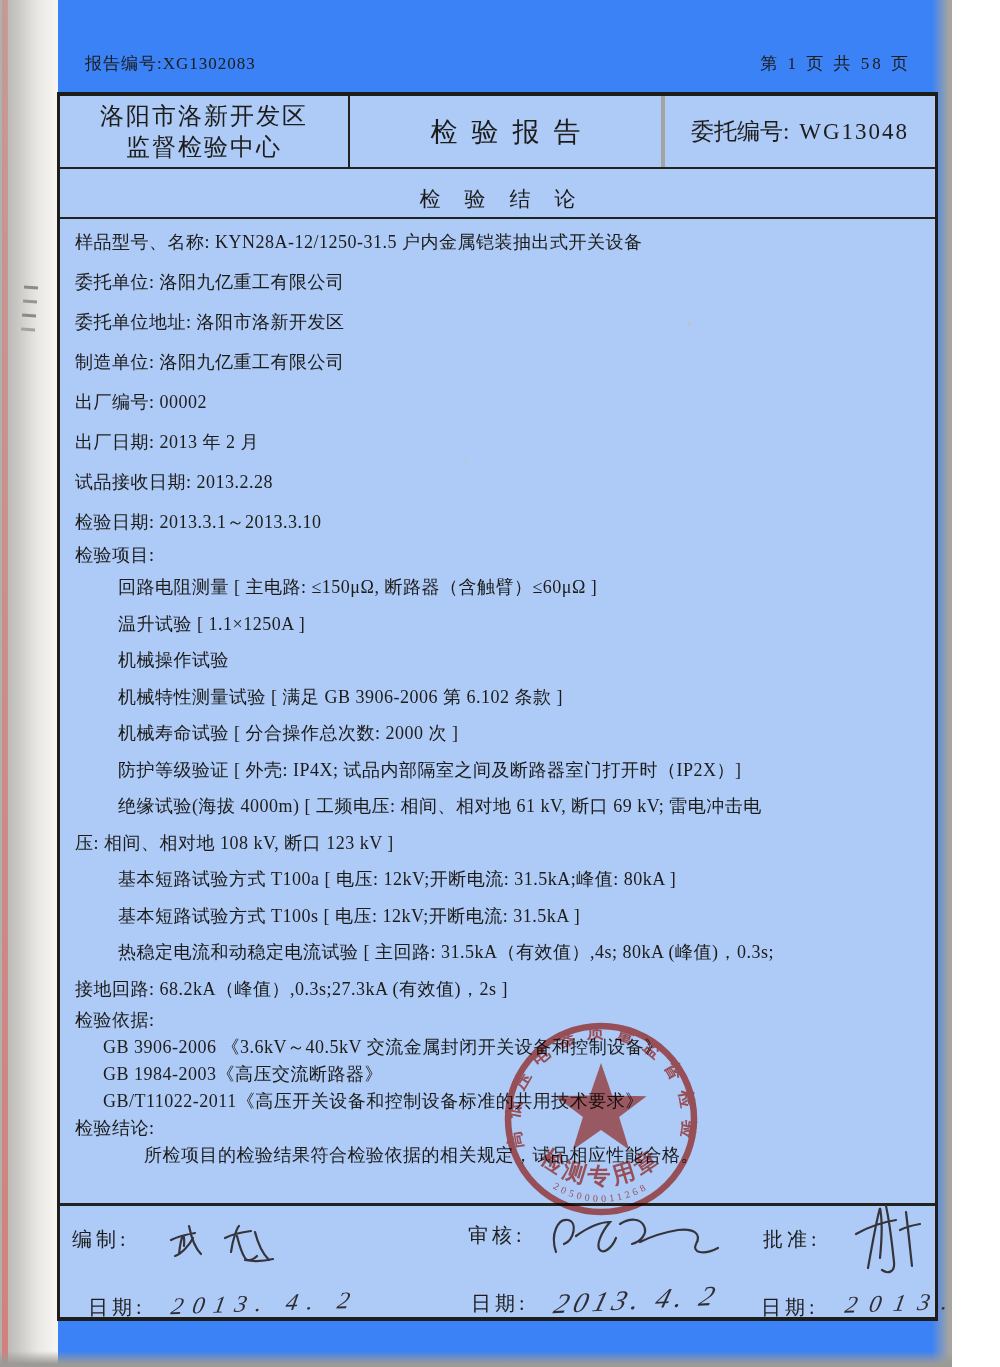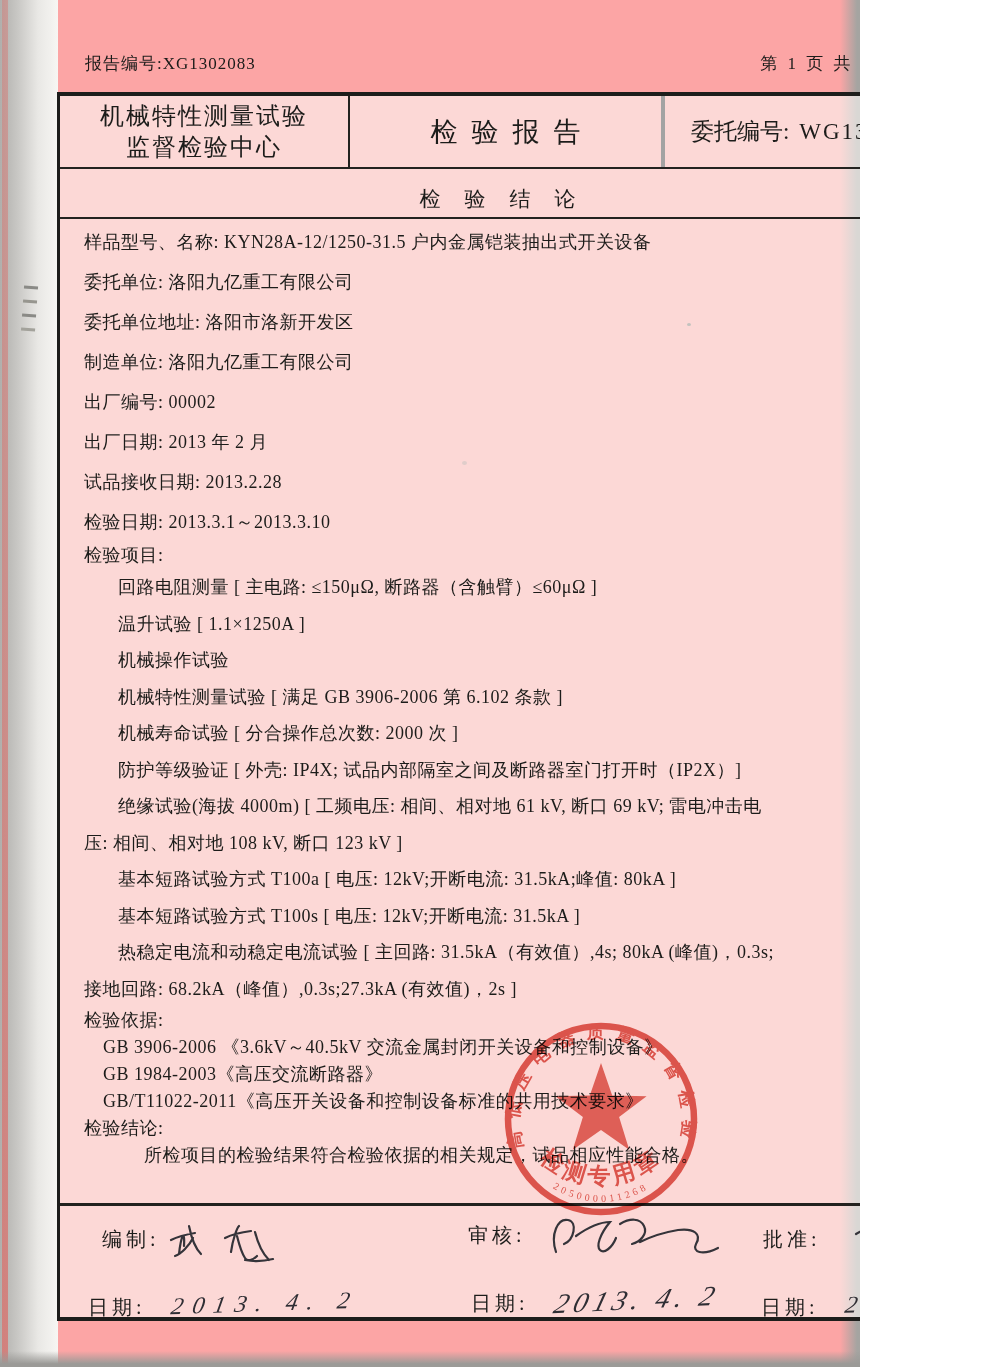--- a/index.html
+++ b/index.html
@@ -6,7 +6,7 @@
   html,body { width:1000px; height:1367px; }
   body { font-family:"Liberation Serif","DejaVu Serif",serif; color:#1c1c1a; }
 
-  .scan { position:relative; width:860px; height:1367px; background:#fca5a5; overflow:hidden;font-family:Liberation Serif, serif; }
+  .scan { position:relative; width:952px; height:1367px; background:#3b82f6; overflow:hidden;font-family:Liberation Serif, serif; }
 
   
   .edge-left { position:absolute; left:0; top:0; width:58px; height:100%;

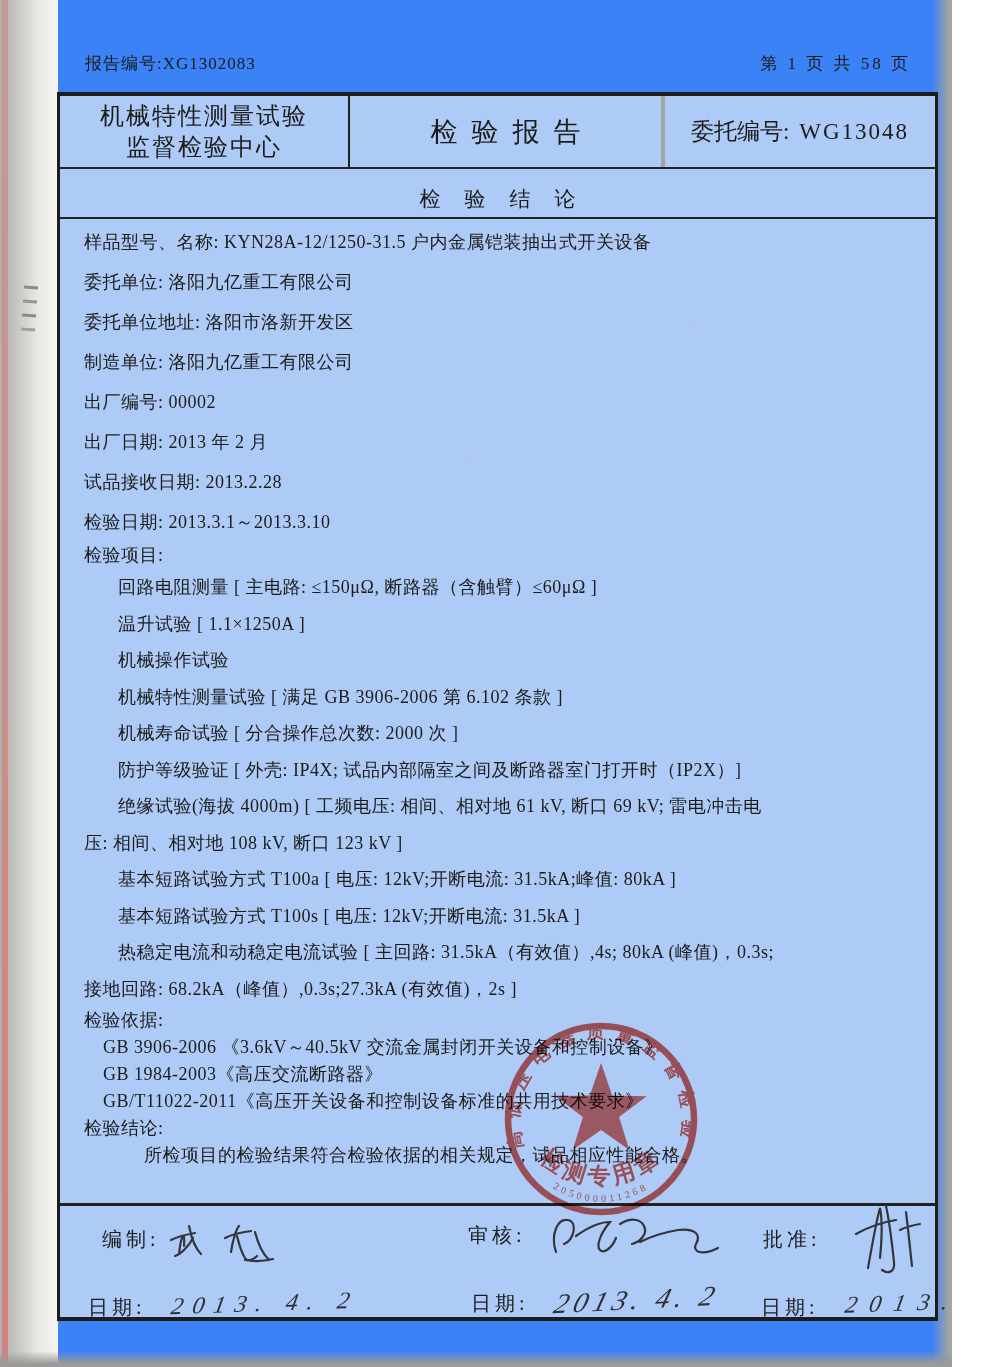--- a/index.html
+++ b/index.html
@@ -84,7 +84,7 @@
 
     <div class="head-row">
       <div class="cell-org">
-        <div>机械特性测量试验</div>
+        <div>洛阳市洛新开发区</div>
         <div>监督检验中心</div>
       </div>
       <div class="cell-title">检验报告</div>

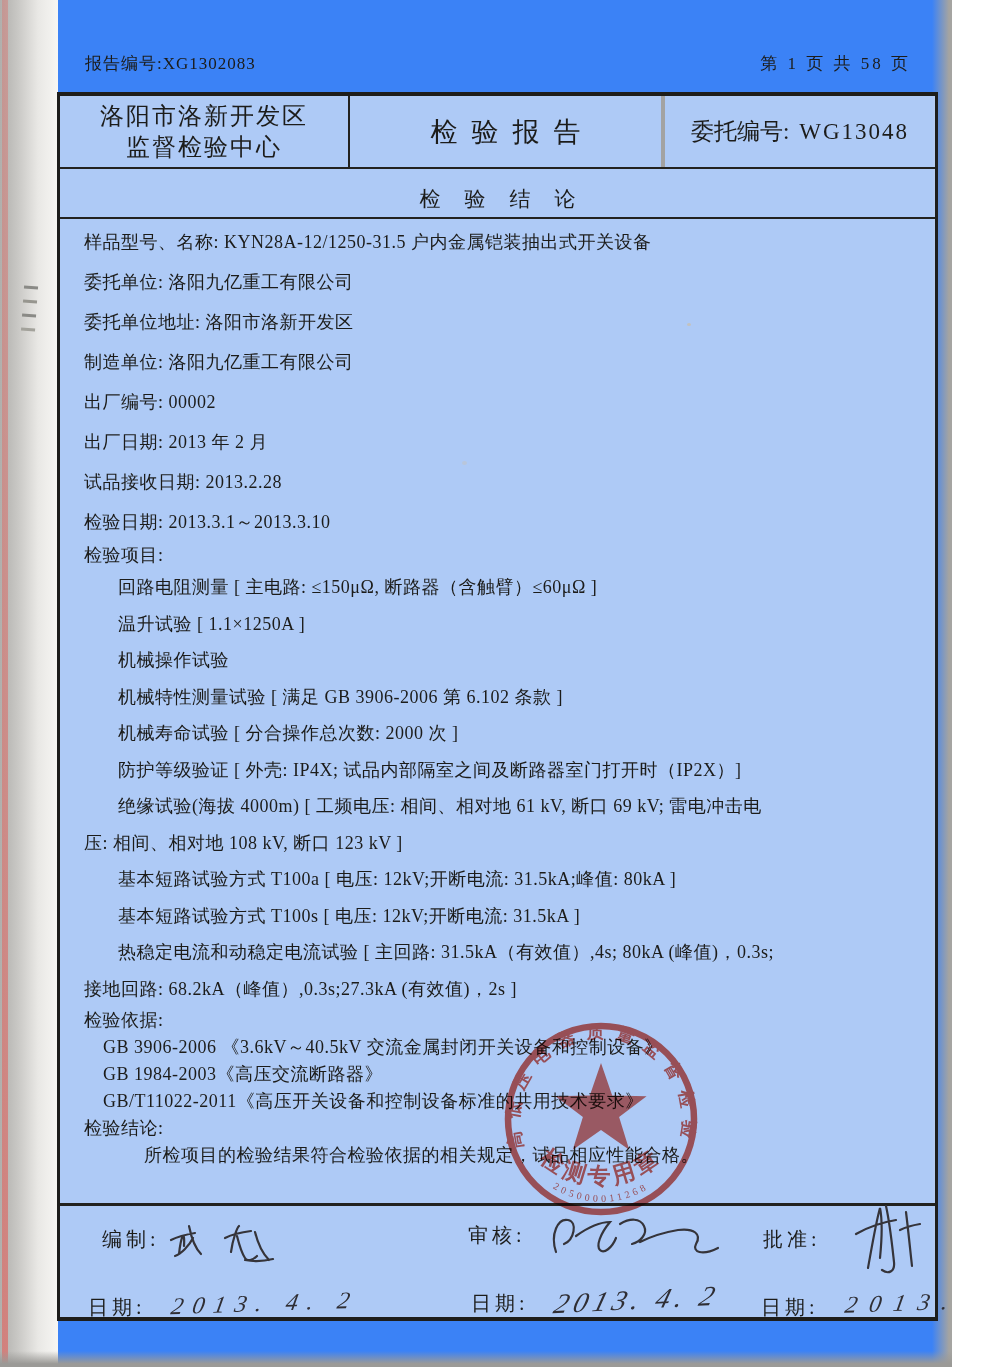--- a/index.html
+++ b/index.html
@@ -42,7 +42,7 @@
     justify-content:center; font-size:21px; letter-spacing:24px; text-indent:24px;margin-top:12px; }
 
   .body-row { height:987px; border-bottom:3px solid #22221f; padding-top:3px; overflow:visible; }
-  .bline { white-space:nowrap; padding-left:24px; font-size:18px; letter-spacing:.5px; }
+  .bline { white-space:nowrap; padding-left:15px; font-size:18px; letter-spacing:.5px; }
   .bline.field { line-height:40px; }
   .bline.label { line-height:27px; }
   .bline.item  { line-height:36.5px; padding-left:58px; }

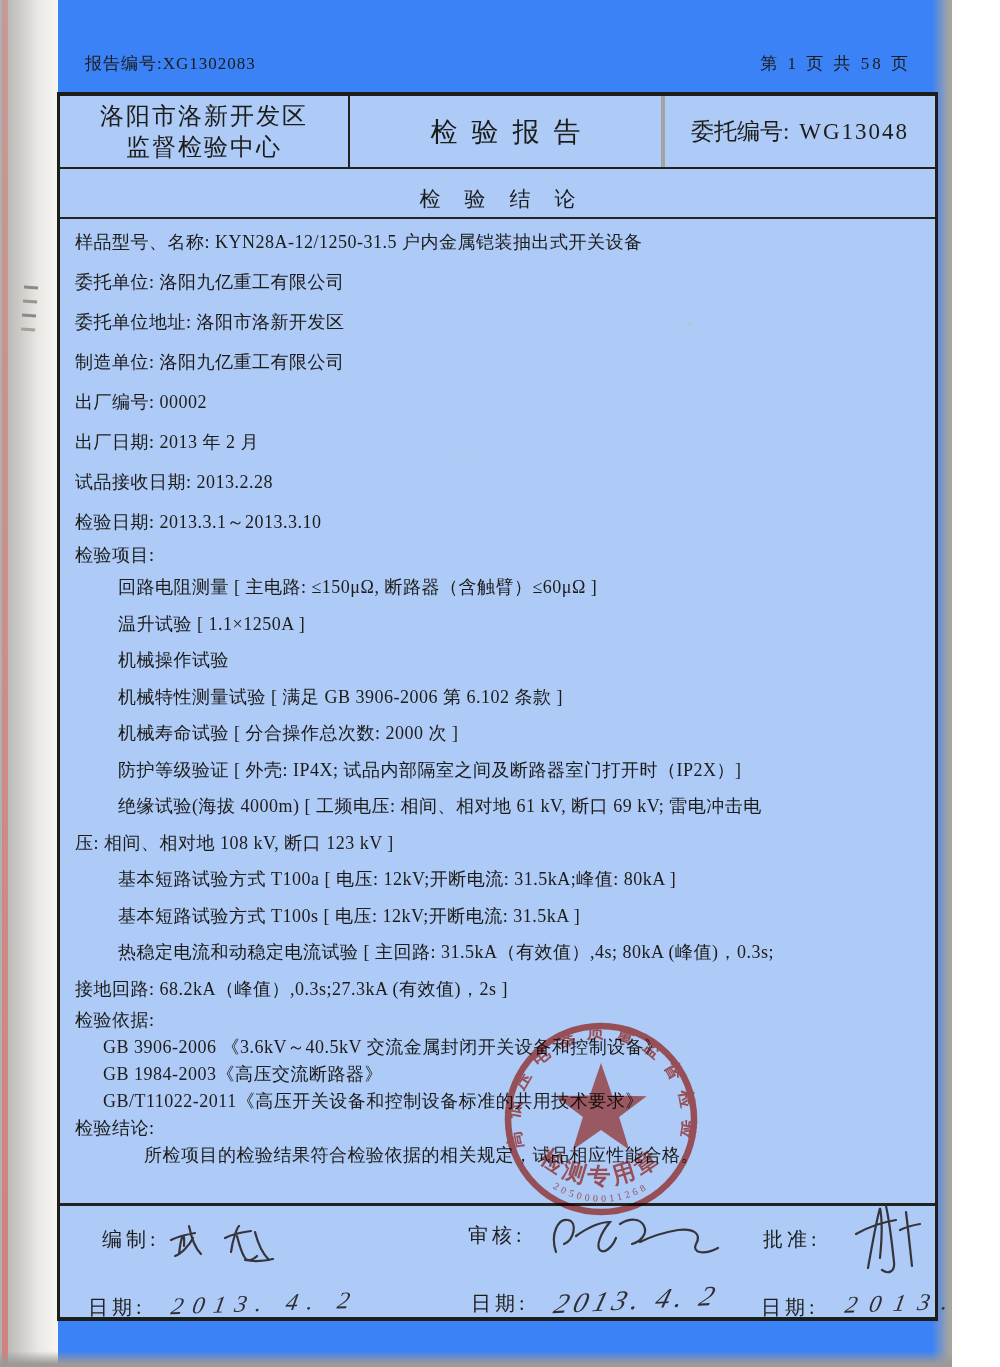--- a/index.html
+++ b/index.html
@@ -127,7 +127,7 @@
       </div>
 
     <div class="sig-row">
-      <span class="sig-label" style="left:42px;top:20px;">编制:</span>
+      <span class="sig-label" style="left:12px;top:20px;">编制:</span>
       <svg class="sig-svg" style="left:105px;top:8px;" width="120" height="56" viewBox="0 0 120 56">
         <path d="M14,40 C16,22 20,14 19,32 M6,26 C14,22 24,20 30,19 M24,12 C26,22 30,34 36,40 M28,24 C24,32 16,40 10,42"></path>
         <path d="M66,38 C68,24 72,14 74,12 M60,24 C68,20 78,18 86,17 M72,22 C74,30 76,38 80,44 C82,48 88,46 92,42 M90,18 C92,26 96,38 104,46 M80,46 C90,48 100,47 108,45"></path>

